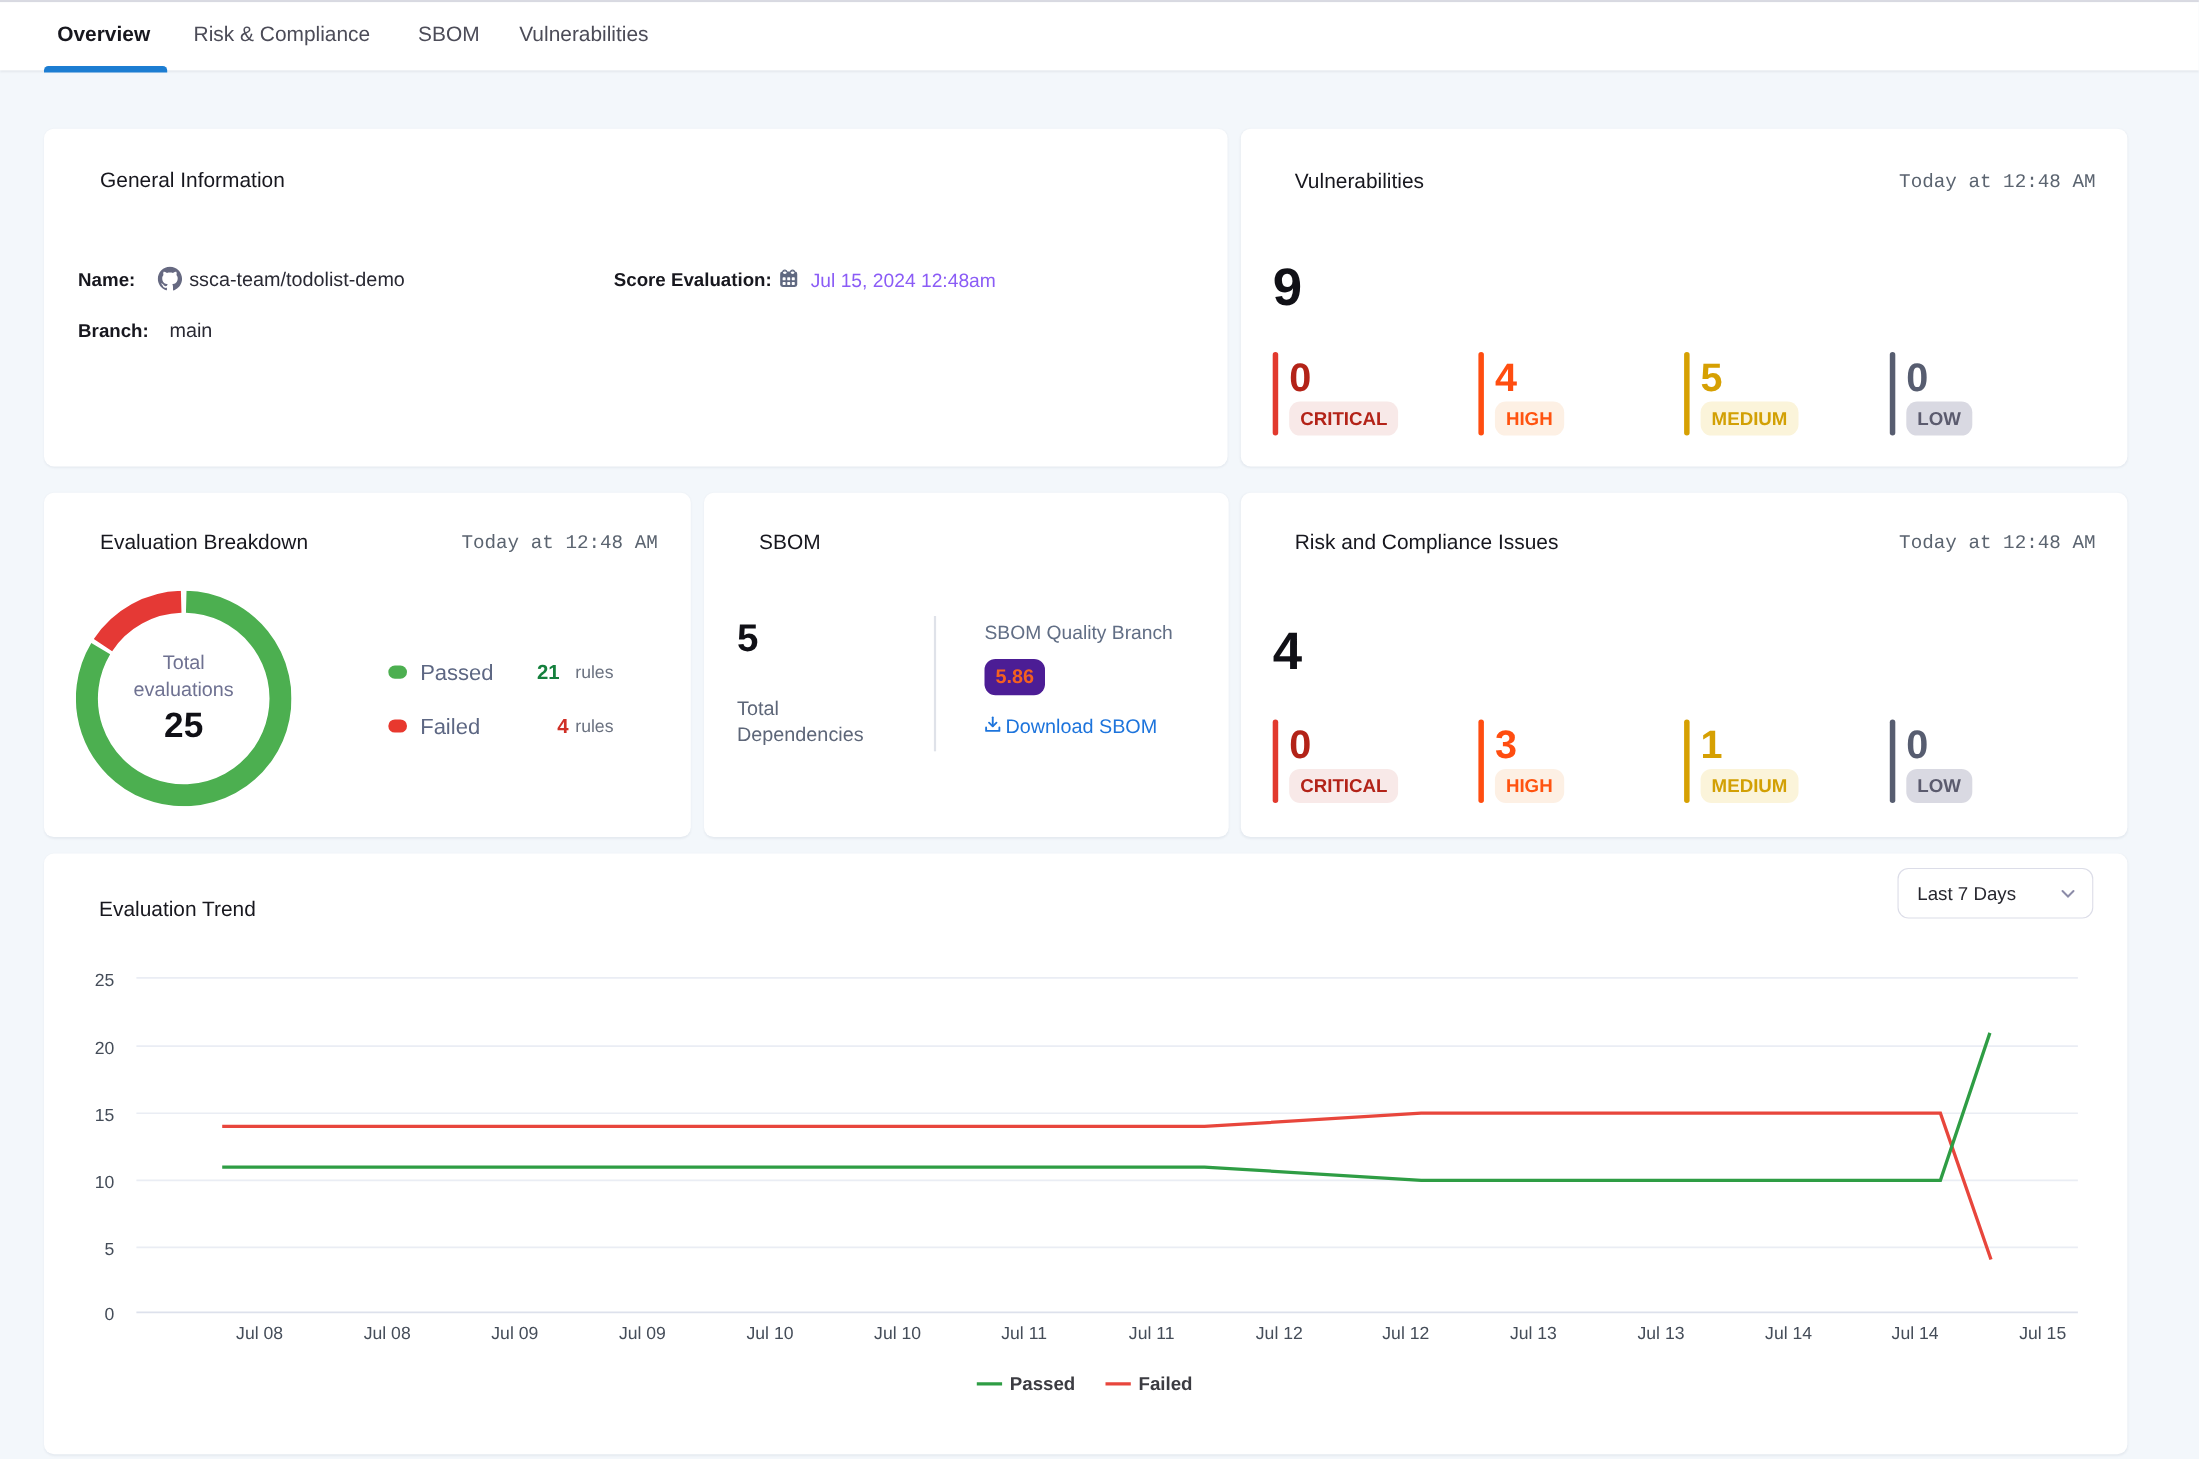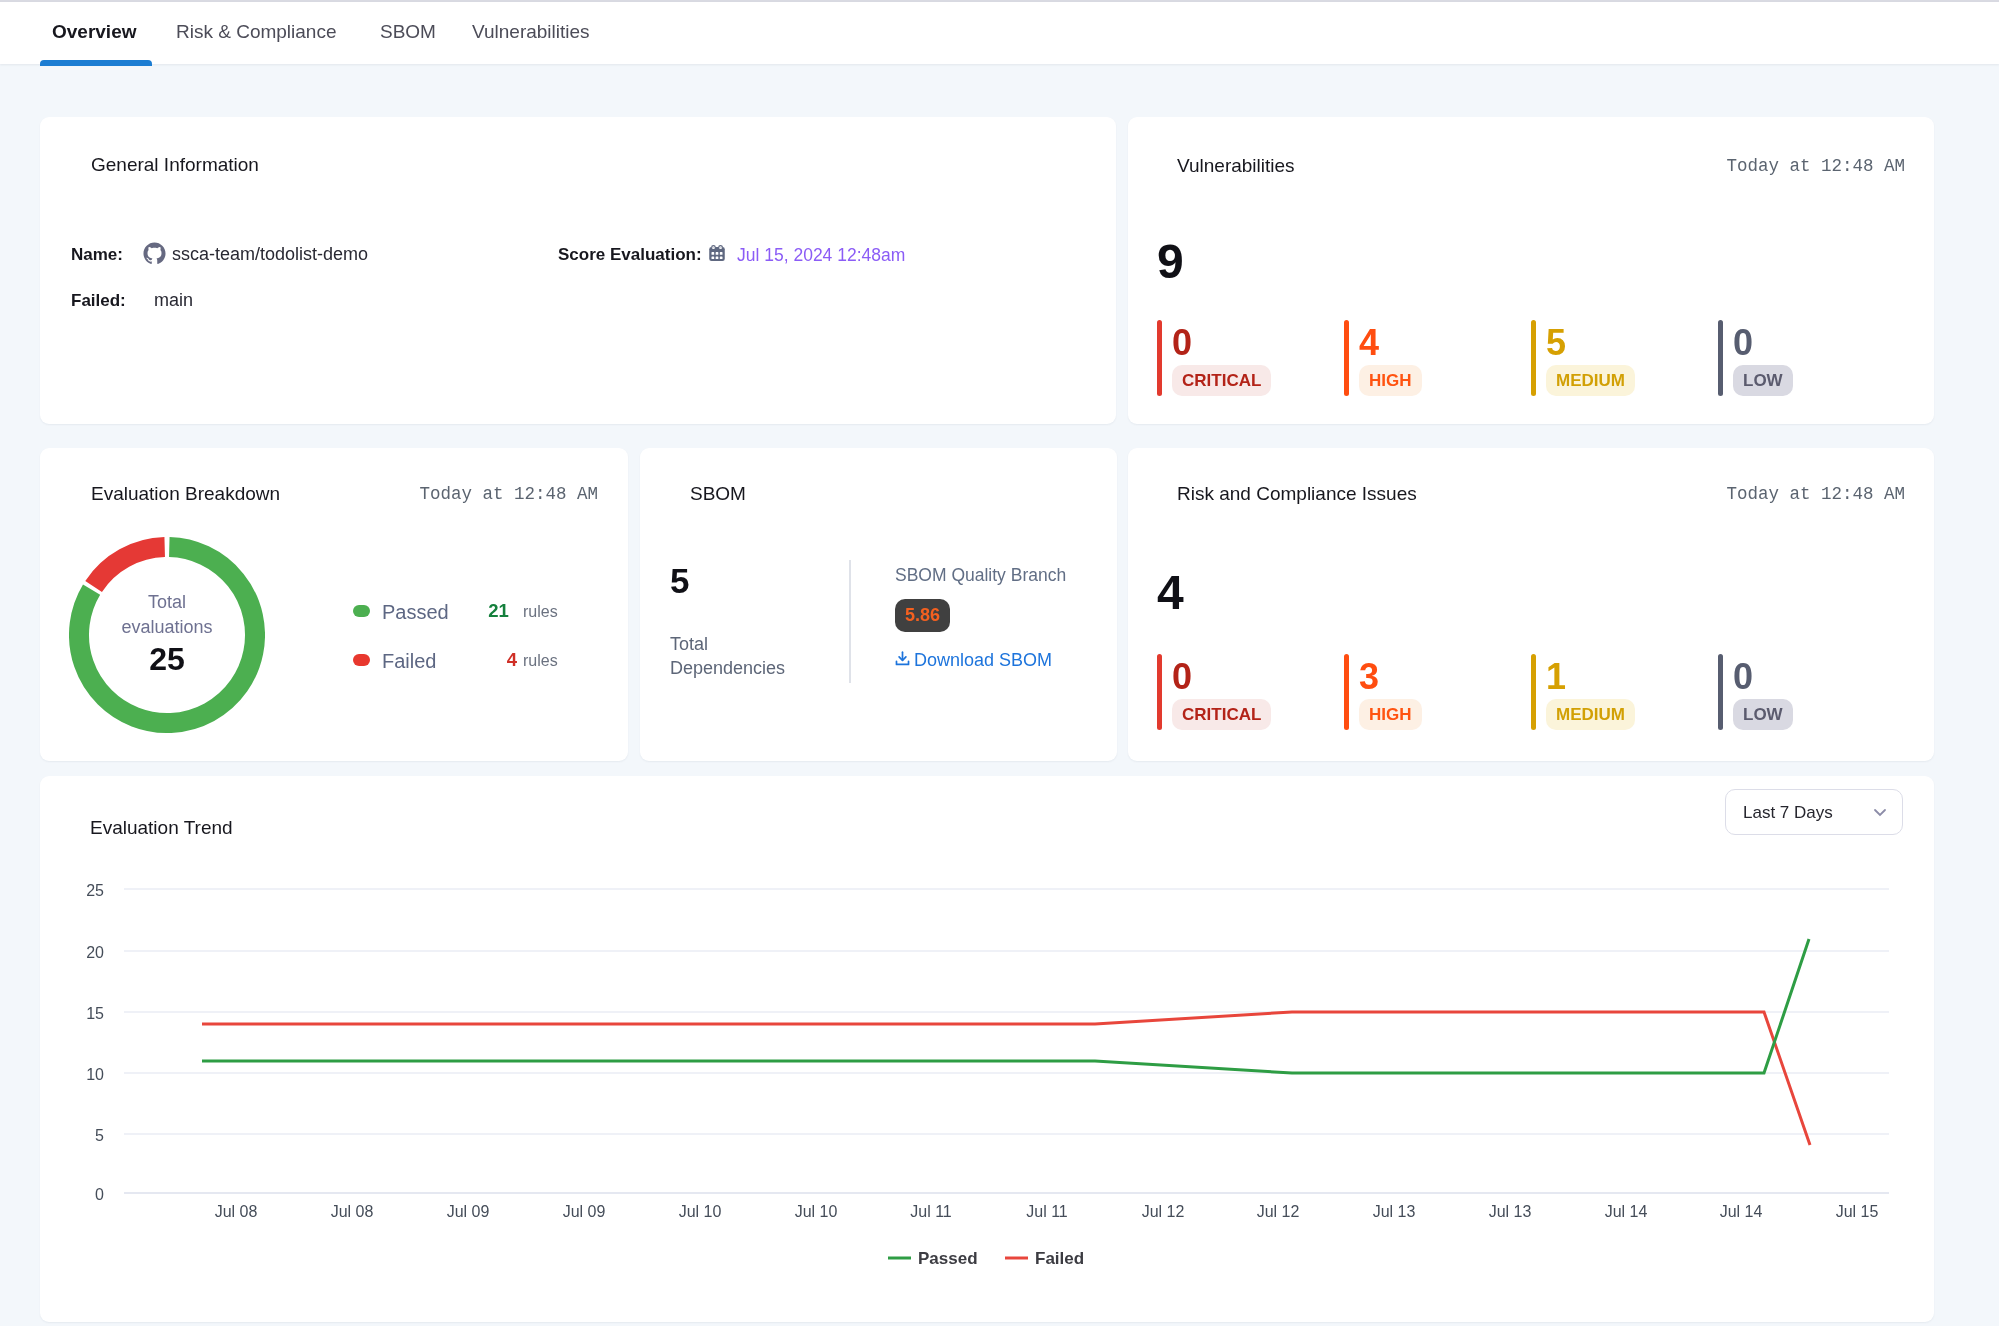--- a/index.html
+++ b/index.html
@@ -56,7 +56,7 @@
       </g>
     </svg>
   <div style="position:absolute; left:697px; top:128px; font-size:17.5px; color:#8b5cf6;">Jul 15, 2024 12:48am</div>
-  <div class="lbl" style="position:absolute; left:31px; top:174px;">Failed:</div>
+  <div class="lbl" style="position:absolute; left:31px; top:174px;">Branch:</div>
   <div class="val2" style="position:absolute; left:114px; top:173px;">main</div>
 </div>
 

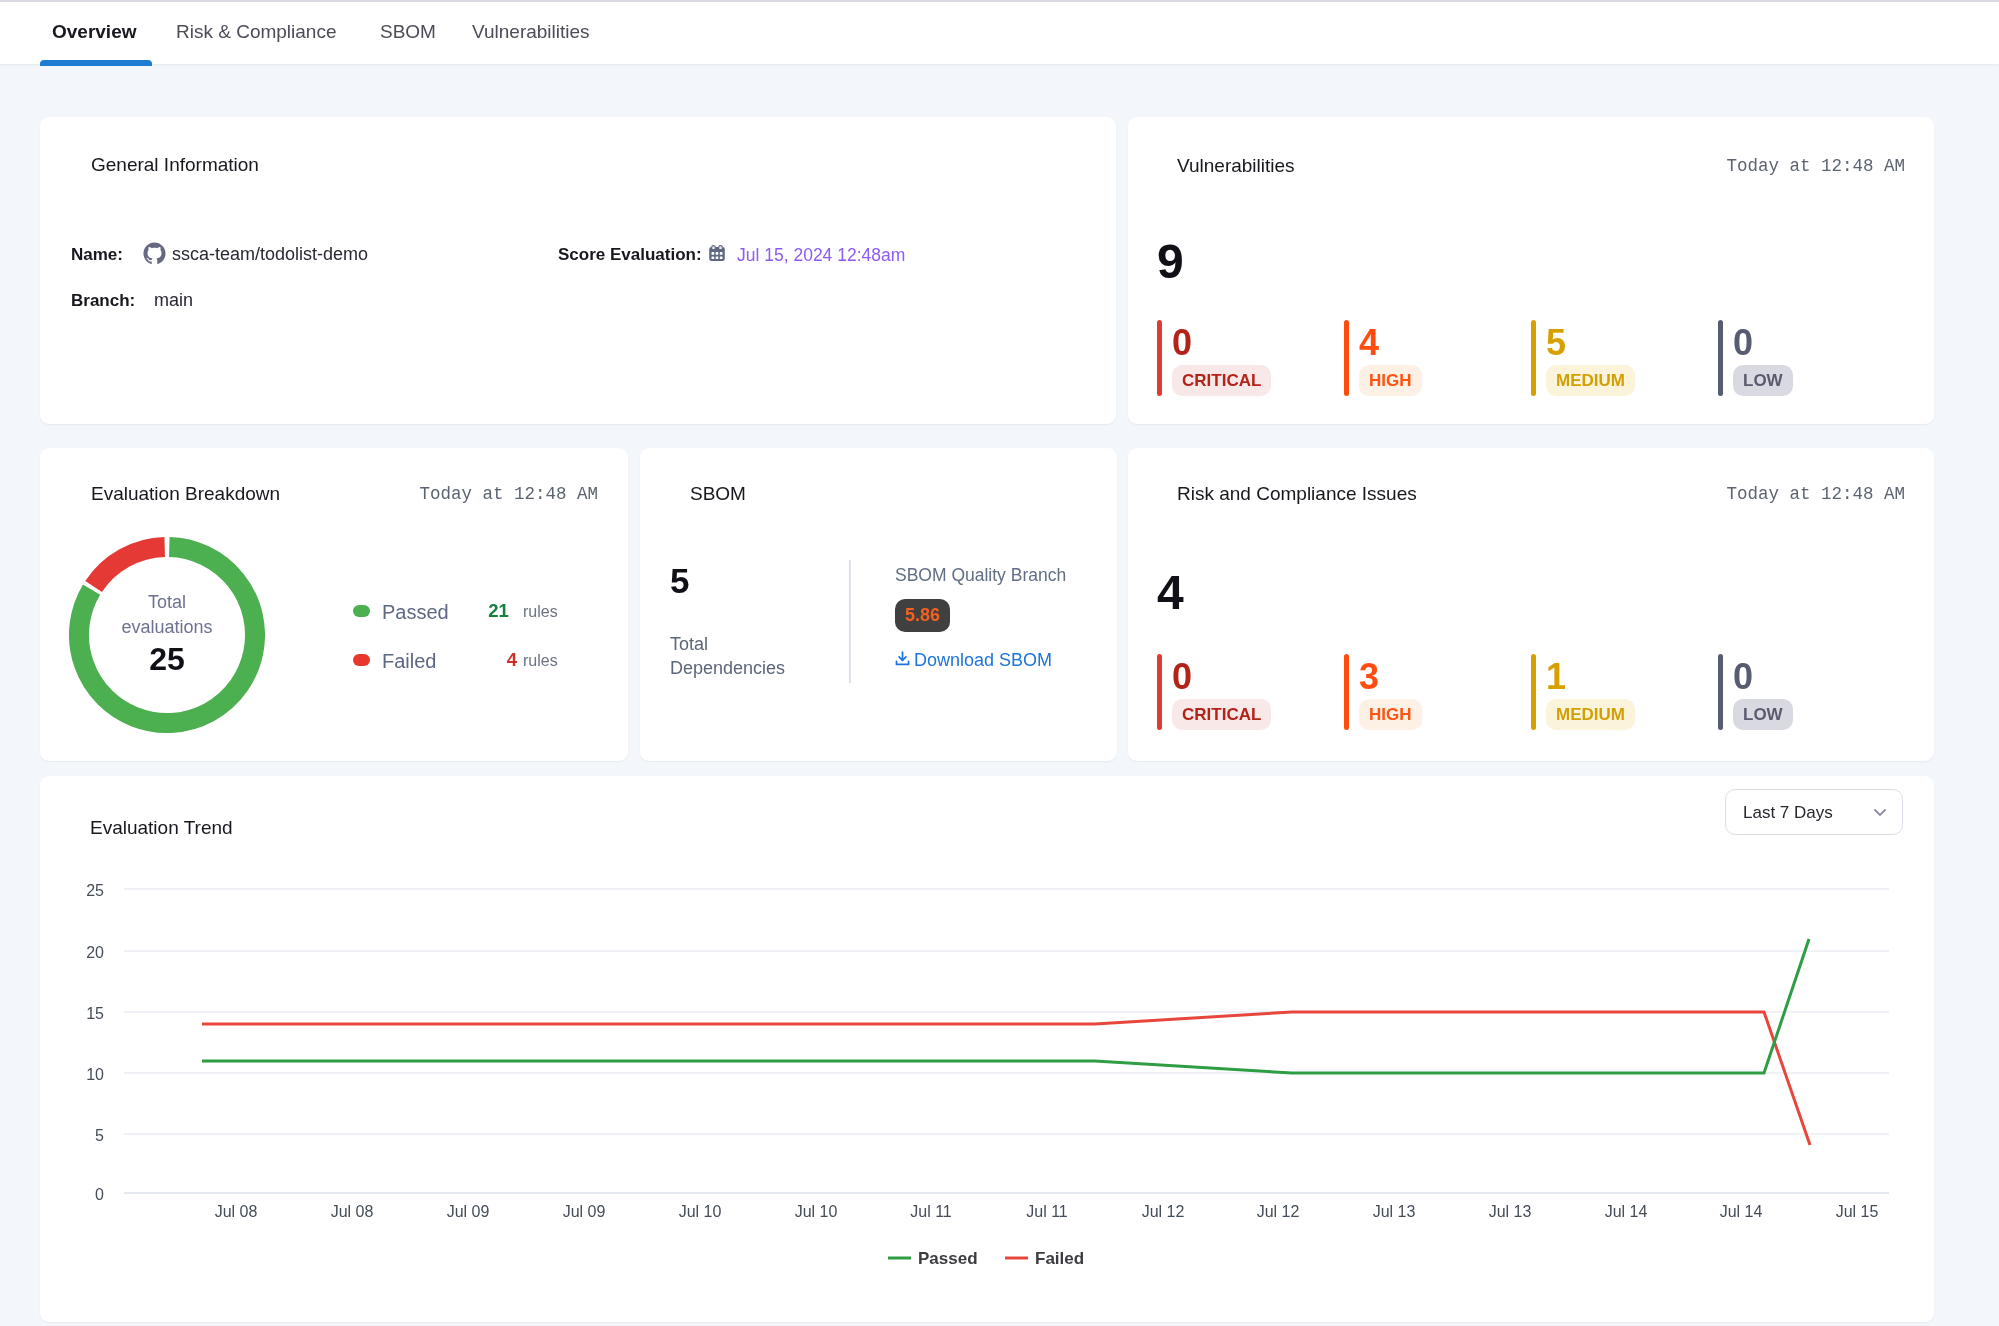--- a/index.html
+++ b/index.html
@@ -111,7 +111,7 @@
   <div style="position:absolute; left:30px; top:185px; font-size:18px; line-height:23.5px; color:#5d6678;">Total<br>Dependencies</div>
   <div style="position:absolute; left:209px; top:112px; width:1.5px; height:123px; background:#dfe2e9;"></div>
   <div style="position:absolute; left:255px; top:117px; font-size:17.5px; color:#616e85;">SBOM Quality Branch</div>
-  <div style="position:absolute; left:255px; top:151px; height:33px; line-height:33px; padding:0 10px; background:#404040; border-radius:10px; font-size:18px; font-weight:bold; color:#f4601f;">5.86</div>
+  <div style="position:absolute; left:255px; top:151px; height:33px; line-height:33px; padding:0 10px; background:#4c1d95; border-radius:10px; font-size:18px; font-weight:bold; color:#f4601f;">5.86</div>
   <svg style="position:absolute; left:254px; top:202px;" width="17" height="17" viewBox="0 0 24 24" fill="none" stroke="#1d74dc" stroke-width="2.4" stroke-linecap="round" stroke-linejoin="round">
       <path d="M12 3v11"></path>
       <path d="M7.2 9.8l4.8 4.8 4.8-4.8"></path>

